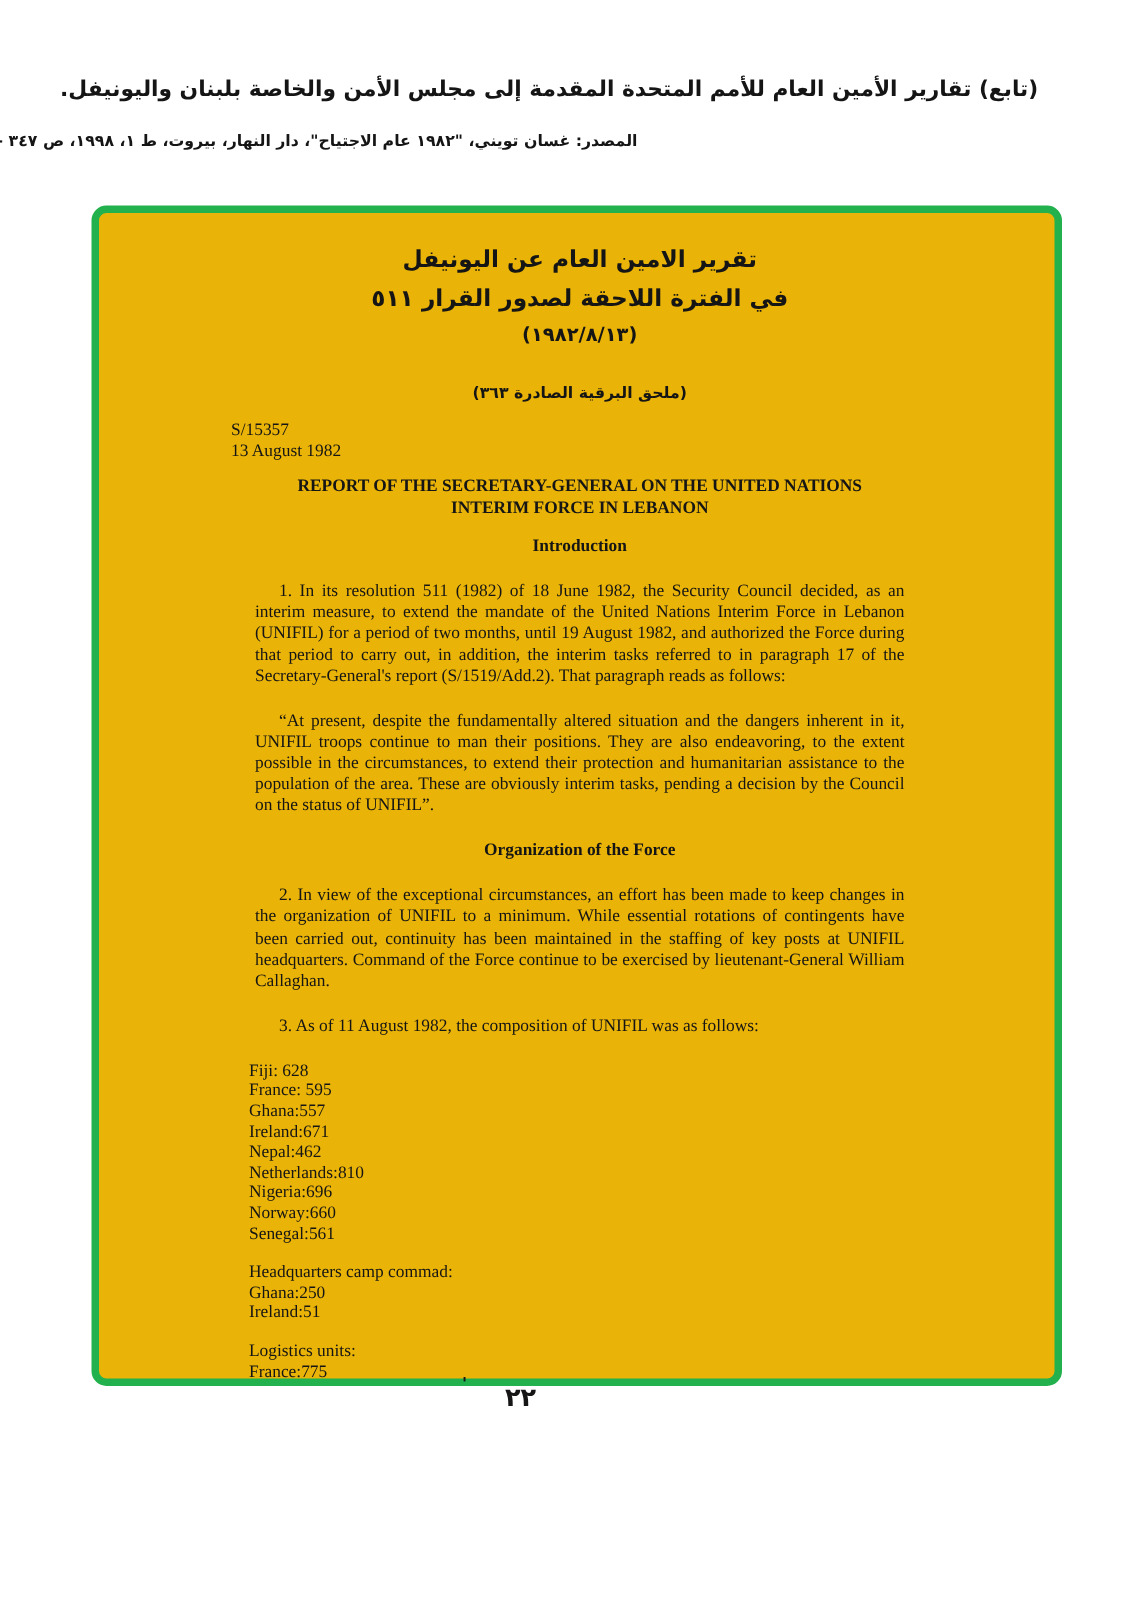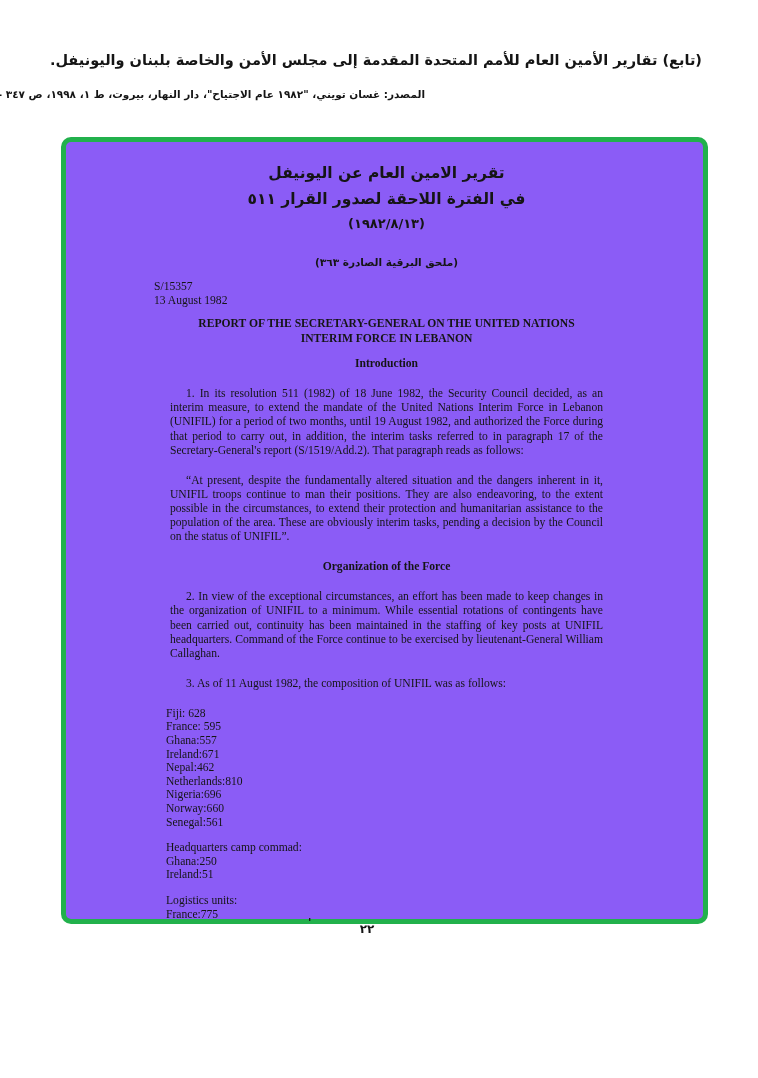--- a/index.html
+++ b/index.html
@@ -7,7 +7,7 @@
   .page{position:relative;width:758px;height:1078px;background:#ffffff;color:#151515;}
 
   
-  .hdr1{position:absolute;top:50px;left:40px;right:56px;text-align:right;direction:rtl;
+  .hdr1{position:absolute;top:50px;left:40px;right:56px;text-align:left;direction:rtl;
         font-family:"DejaVu Sans",sans-serif;font-weight:700;font-size:14.5px;line-height:1.4;}
   .hdr2{position:absolute;top:88px;right:333px;direction:rtl;white-space:nowrap;
         font-family:"DejaVu Sans",sans-serif;font-weight:700;font-size:10.5px;}

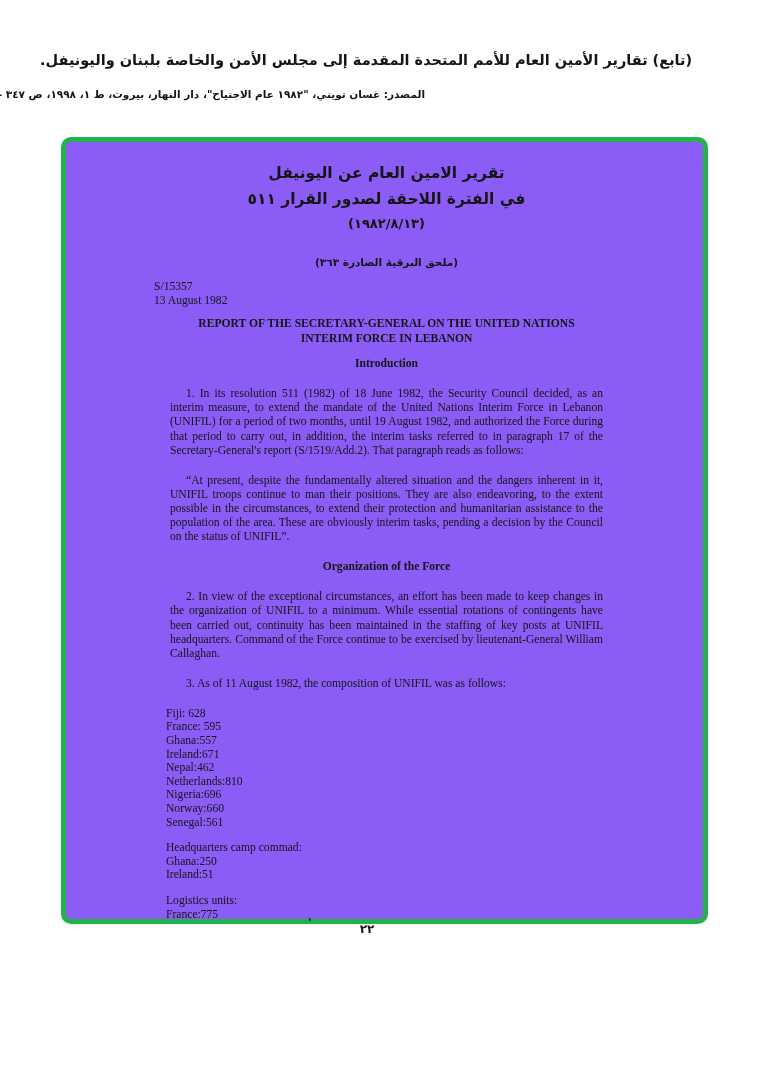--- a/index.html
+++ b/index.html
@@ -13,7 +13,7 @@
         font-family:"DejaVu Sans",sans-serif;font-weight:700;font-size:10.5px;}
 
   
-  .frame{position:absolute;left:61px;top:137px;width:637px;height:777px;background:#8b5cf6;
+  .frame{position:absolute;left:61px;top:137px;width:637px;height:777px;background:#eab308;
          border:5px solid #f9a8d4;border-radius:10px;overflow:hidden;}
   .frame-inner{padding:22px 84px 0 88px;}
 

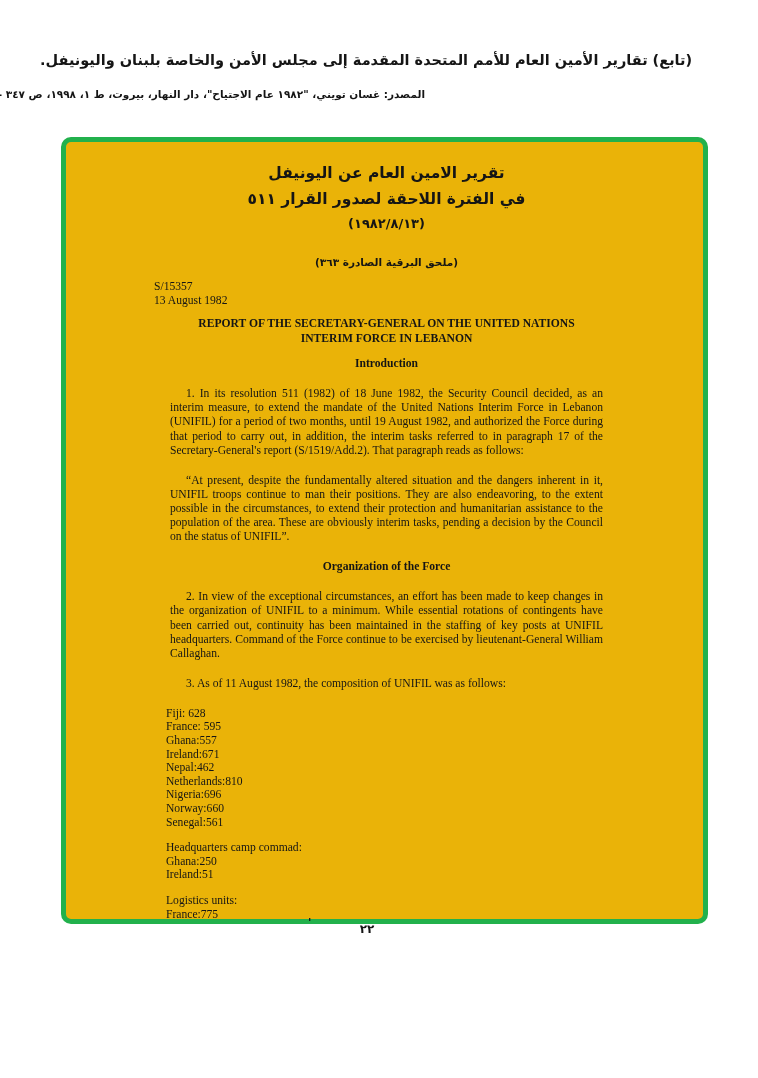--- a/index.html
+++ b/index.html
@@ -40,7 +40,7 @@
 
   
   .footer-num{position:absolute;top:922px;left:0;width:694px;text-align:center;
-              font-family:"DejaVu Sans",sans-serif;font-weight:700;font-size:12px;padding-left:20px;}
+              font-family:"DejaVu Sans",sans-serif;font-weight:700;font-size:17px;}
   .footer-mark{position:absolute;top:916px;left:308px;font-family:"DejaVu Sans",sans-serif;
                font-size:11px;font-weight:700;}
 </style>

